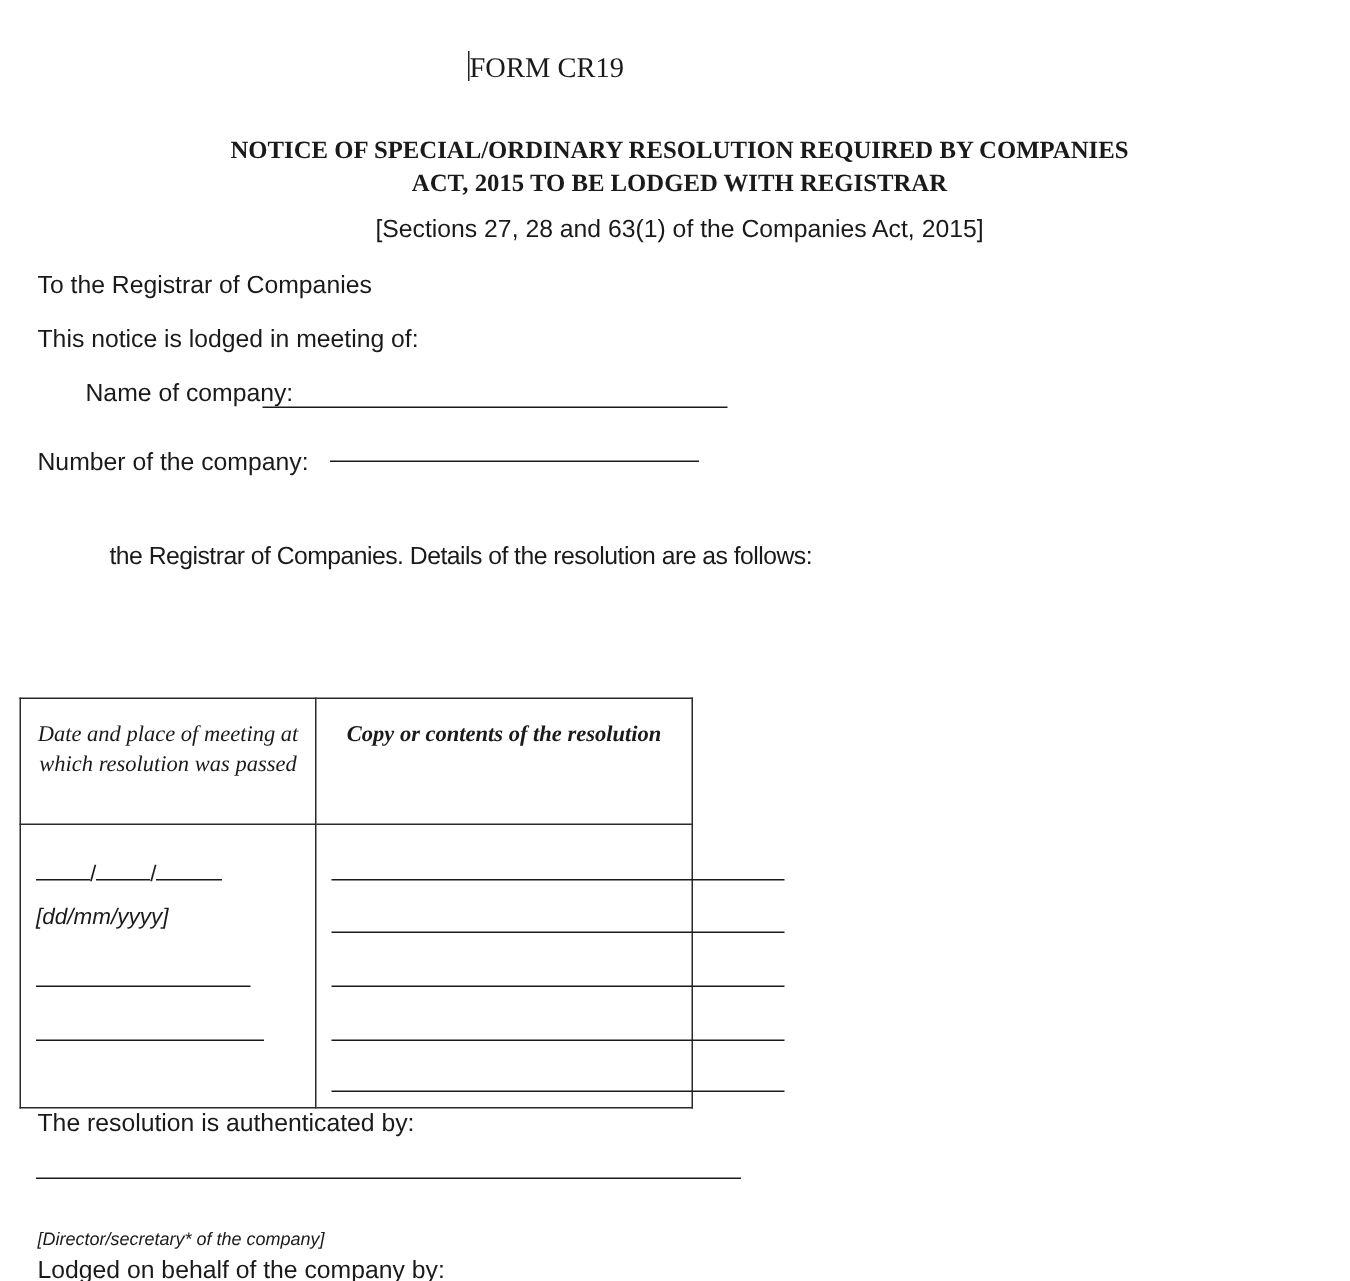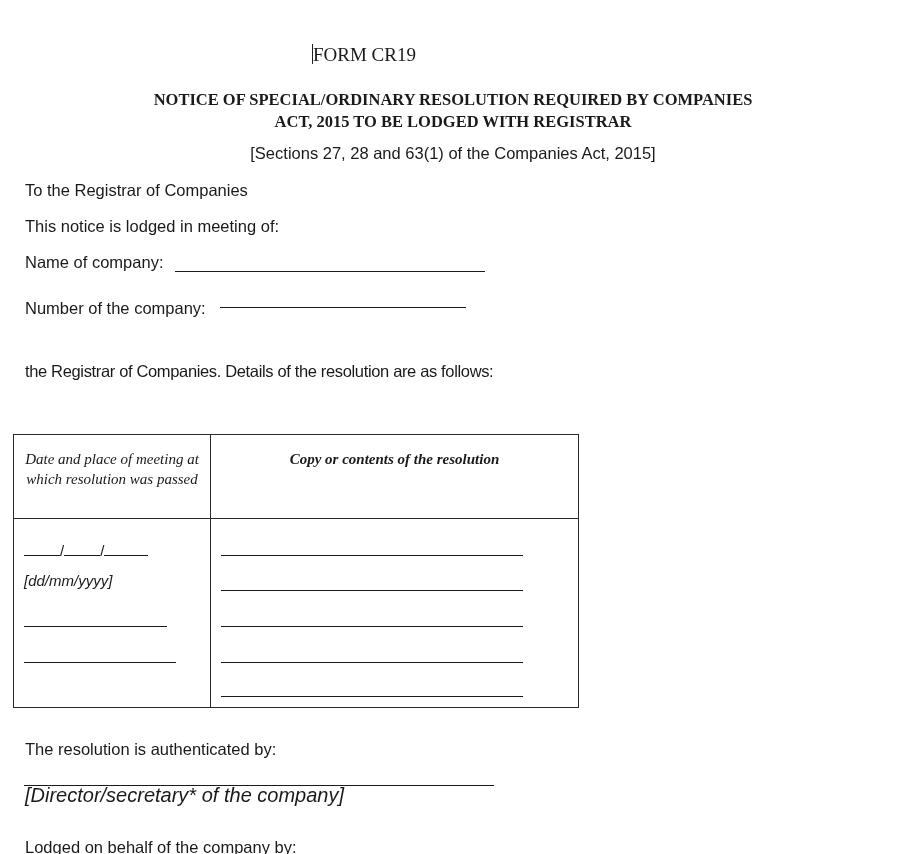--- a/index.html
+++ b/index.html
@@ -9,7 +9,7 @@
   }
   .abs { position:absolute; white-space:nowrap; }
   .serif { font-family: "Liberation Serif", "DejaVu Serif", serif; }
-  .form-title { left:0; width:728px; top:44px; text-align:center; font-size:19px; }
+  .form-title { left:0; width:728px; top:34px; text-align:center; font-size:19px; }
   .caret { display:inline-block; width:1px; height:20px; background:#222; vertical-align:-3px; margin-right:0px; }
   .heading { left:0; width:906px; text-align:center; font-weight:bold; font-size:16.5px; }
   .sections { left:0; width:906px; top:144px; text-align:center; font-size:16.5px; }

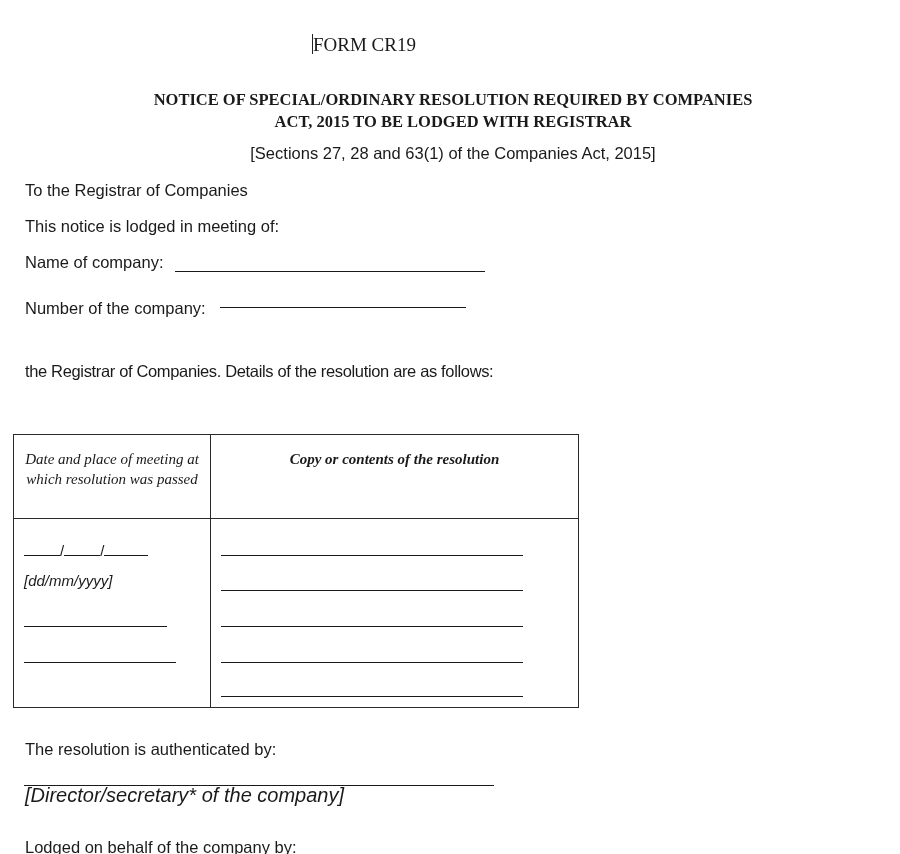--- a/index.html
+++ b/index.html
@@ -38,7 +38,7 @@
 <div class="abs body-text" style="top:181px;">To the Registrar of Companies</div>
 <div class="abs body-text" style="top:217px;">This notice is lodged in meeting of:</div>
 
-<div class="abs body-text" style="top:253px;">Name of company:</div>
+<div class="abs body-text" style="top:253px;margin-left:32px;">Name of company:</div>
 <div class="line" style="left:175px; top:271px; width:310px;"><span></span></div>
 
 <div class="abs body-text" style="top:299px;">Number of the company:</div>

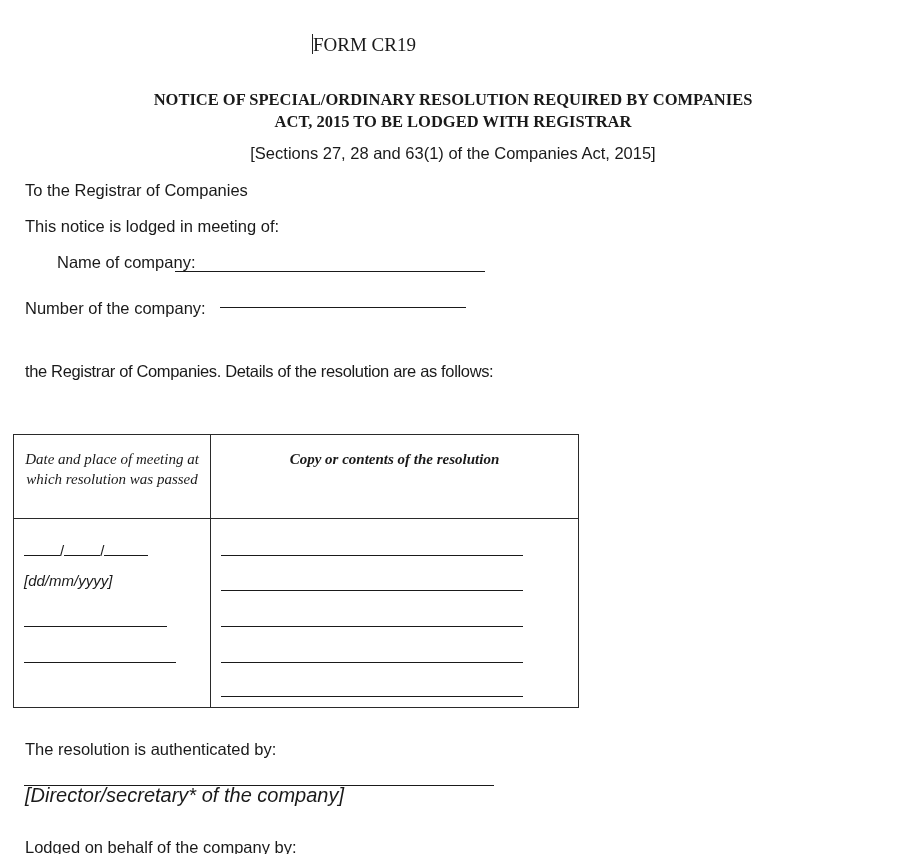--- a/index.html
+++ b/index.html
@@ -45,7 +45,7 @@
 <div class="line" style="left:220px; top:307px; width:246px;"><span></span></div>
 
 <div class="para" style="top:359px;">
-  <div style="white-space:nowrap;">the Registrar of Companies.  Details of the resolution are as follows:</div>
+  <div style="white-space:nowrap;margin-left:48px;">the Registrar of Companies.  Details of the resolution are as follows:</div>
 </div>
 
 <table class="res">

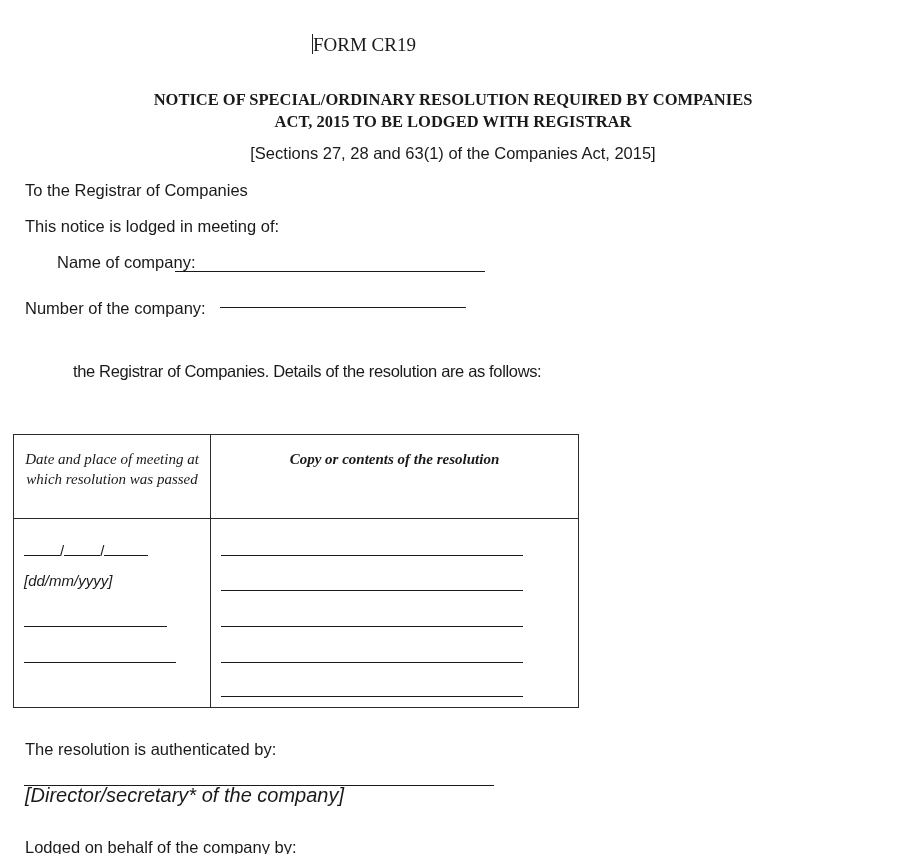--- a/index.html
+++ b/index.html
@@ -18,7 +18,7 @@
   .para { position:absolute; left:25px; width:870px; font-size:16.5px; line-height:24px; letter-spacing:-0.35px; }
   .blank { display:inline-block; border-bottom:1.3px solid #1a1a1a; height:14px; vertical-align:baseline; }
   table.res {
-    position:absolute; left:13px; top:434px; border-collapse:collapse; width:566px;
+    position:absolute; left:13px; top:465px; border-collapse:collapse; width:449px;
   }
   table.res td { border:1.4px solid #2a2a2a; vertical-align:top; padding:0; }
   .hdr { font-family:"Liberation Serif","DejaVu Serif",serif; font-style:italic; font-size:15px; text-align:center; line-height:20px; }

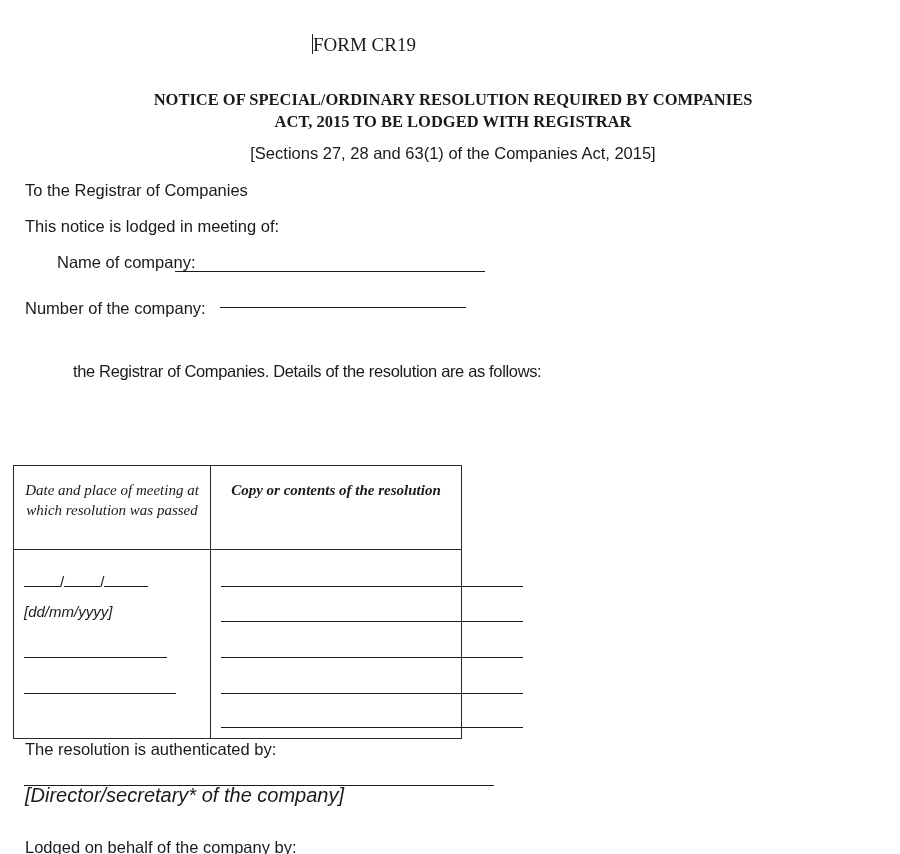--- a/index.html
+++ b/index.html
@@ -80,7 +80,7 @@
 
 <div class="abs body-text" style="top:740px;">The resolution is authenticated by:</div>
 <div class="line" style="left:24px; top:785px; width:470px;"></div>
-<div class="abs body-text it" style="top:784px; font-size:20px;">[Director/secretary* of the company]</div>
+<div class="abs body-text it" style="top:819px; font-size:12px;">[Director/secretary* of the company]</div>
 <div class="abs body-text" style="top:838px;">Lodged on behalf of the company by:</div>
 
 </body></html>

